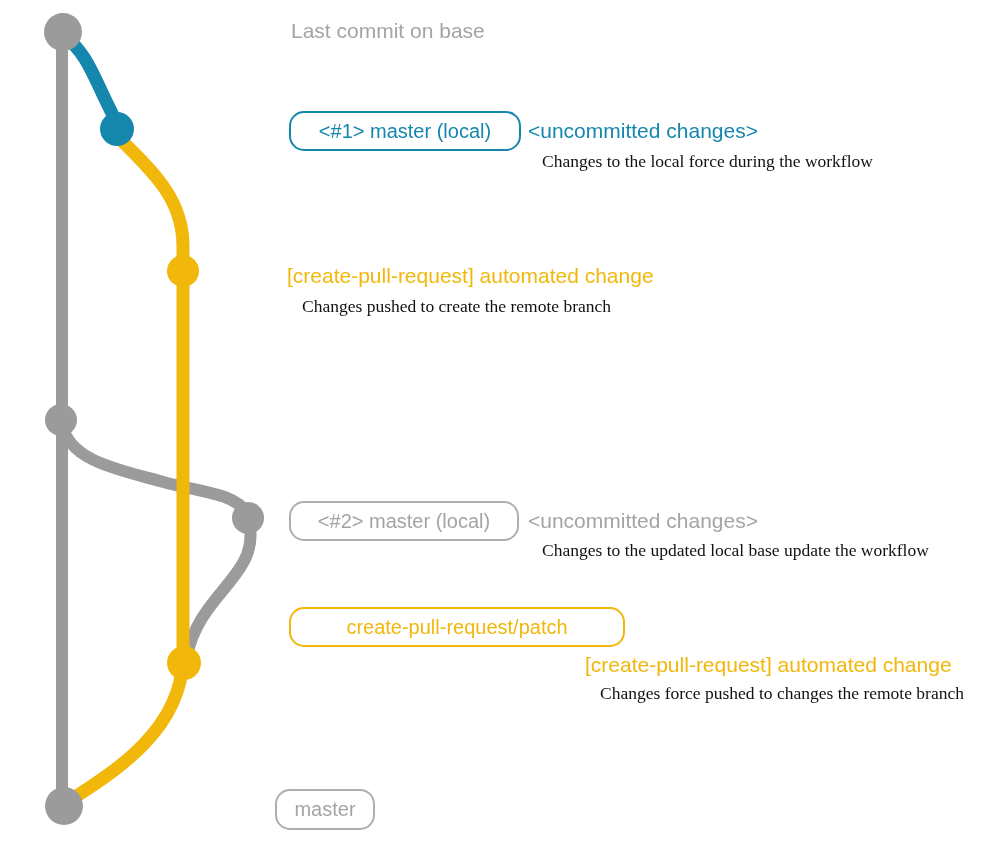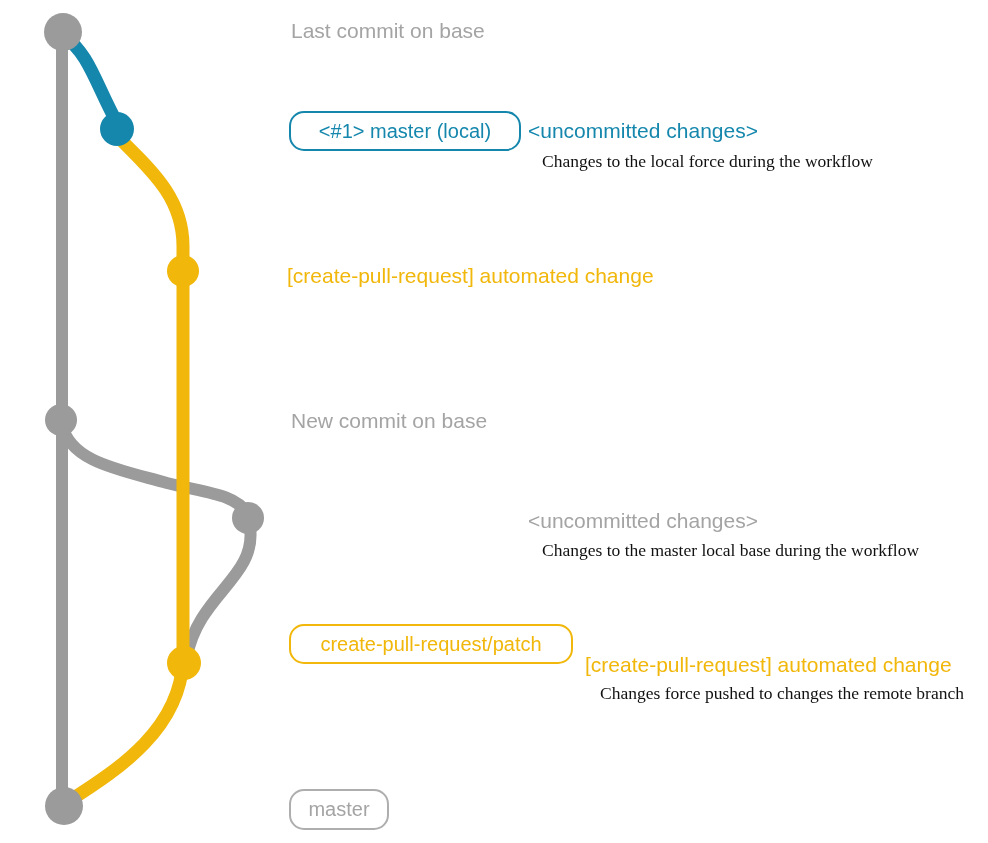--- a/index.html
+++ b/index.html
@@ -89,6 +89,7 @@
   <div class="abs desc" style="left:511px; top:151px">Changes to the local force during the workflow</div>
 
   <div class="abs heading yellow" style="left:256px; top:264px">[create-pull-request] automated change</div>
+  <div class="abs desc" style="left:271px; top:296px">Changes pushed to create the remote branch</div>
 
   <div class="abs title-text" style="left:260px; top:409px">New commit on base</div>
 

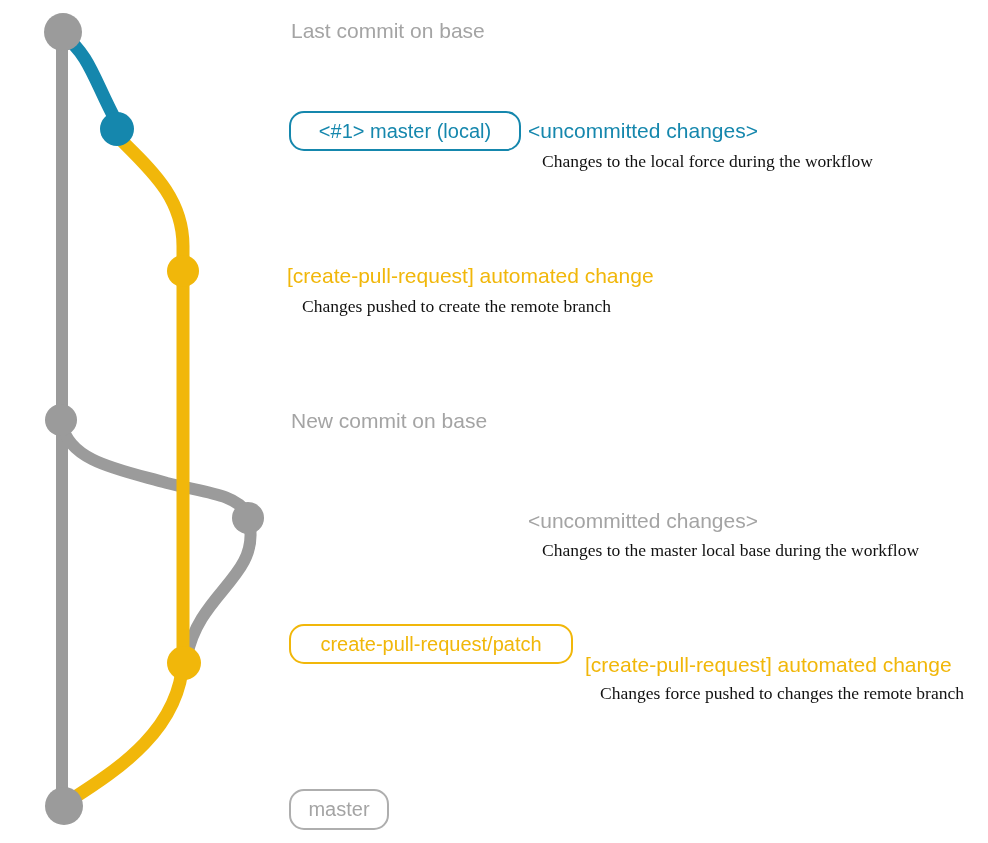--- a/index.html
+++ b/index.html
@@ -91,7 +91,6 @@
   <div class="abs heading yellow" style="left:256px; top:264px">[create-pull-request] automated change</div>
   <div class="abs desc" style="left:271px; top:296px">Changes pushed to create the remote branch</div>
 
-  <div class="abs title-text" style="left:260px; top:409px">New commit on base</div>
 
   <div class="abs heading gray" style="left:497px; top:509px">&lt;uncommitted changes&gt;</div>
   <div class="abs desc" style="left:511px; top:540px">Changes to the master local base during the workflow</div>

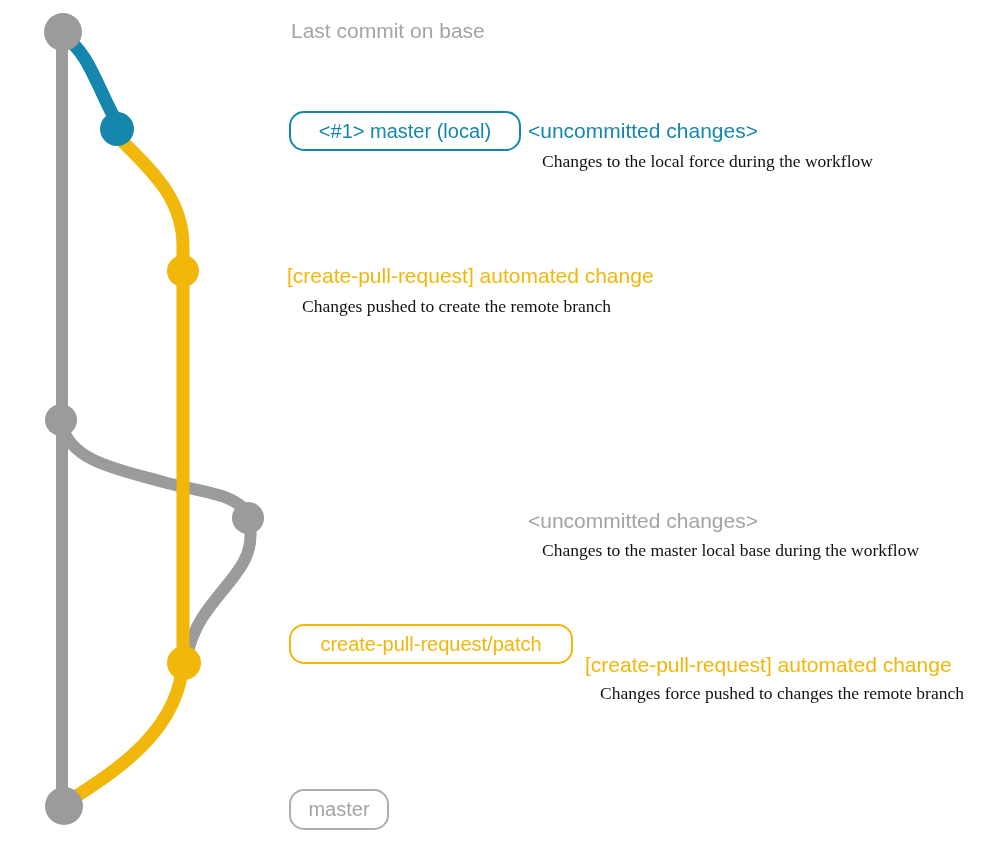--- a/index.html
+++ b/index.html
@@ -92,6 +92,7 @@
   <div class="abs desc" style="left:271px; top:296px">Changes pushed to create the remote branch</div>
 
 
+  <div class="abs badge gray" style="left:258px; top:501px; width:230px">&lt;#2&gt; master (local)</div>
   <div class="abs heading gray" style="left:497px; top:509px">&lt;uncommitted changes&gt;</div>
   <div class="abs desc" style="left:511px; top:540px">Changes to the master local base during the workflow</div>
 

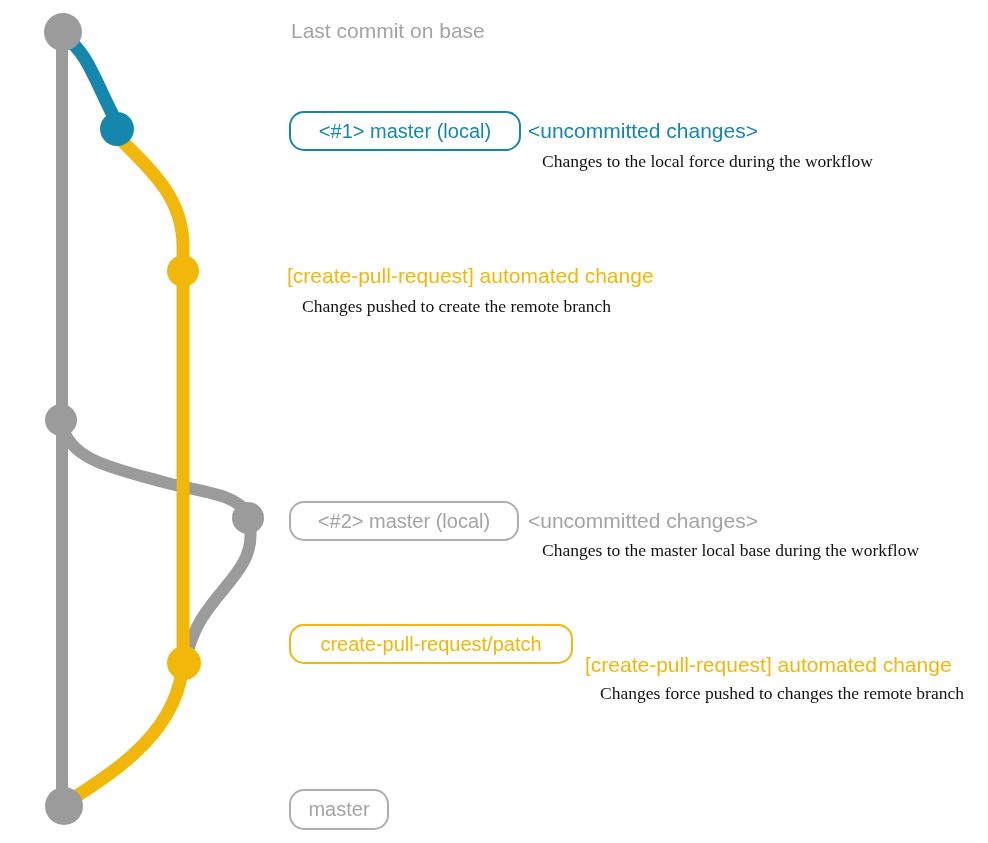--- a/index.html
+++ b/index.html
@@ -94,7 +94,7 @@
 
   <div class="abs badge gray" style="left:258px; top:501px; width:230px">&lt;#2&gt; master (local)</div>
   <div class="abs heading gray" style="left:497px; top:509px">&lt;uncommitted changes&gt;</div>
-  <div class="abs desc" style="left:511px; top:540px">Changes to the master local base during the workflow</div>
+  <div class="abs desc" style="left:511px; top:540px">Changes to the updated local base update the workflow</div>
 
   <div class="abs badge yellow" style="left:258px; top:624px; width:284px">create-pull-request/patch</div>
   <div class="abs heading yellow" style="left:554px; top:653px">[create-pull-request] automated change</div>

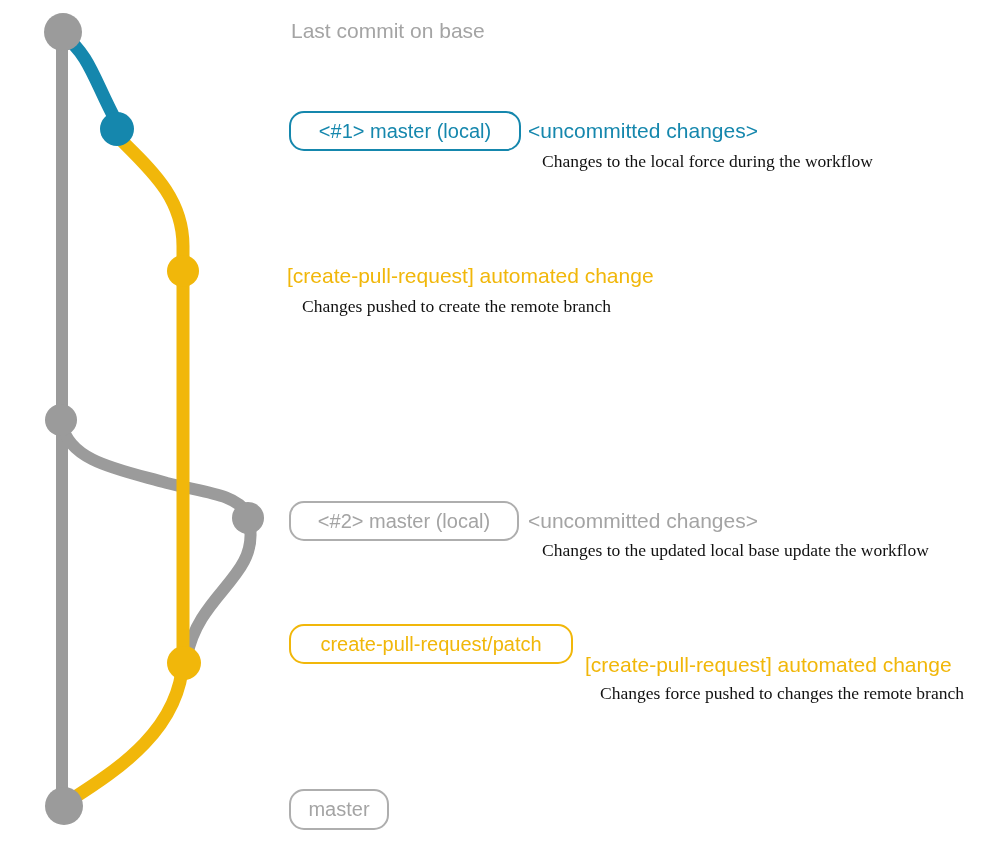--- a/index.html
+++ b/index.html
@@ -96,7 +96,7 @@
   <div class="abs heading gray" style="left:497px; top:509px">&lt;uncommitted changes&gt;</div>
   <div class="abs desc" style="left:511px; top:540px">Changes to the updated local base update the workflow</div>
 
-  <div class="abs badge yellow" style="left:258px; top:624px; width:284px">create-pull-request/patch</div>
+  <div class="abs badge yellow" style="left:258px; top:607px; width:336px">create-pull-request/patch</div>
   <div class="abs heading yellow" style="left:554px; top:653px">[create-pull-request] automated change</div>
   <div class="abs desc" style="left:569px; top:683px">Changes force pushed to changes the remote branch</div>
 

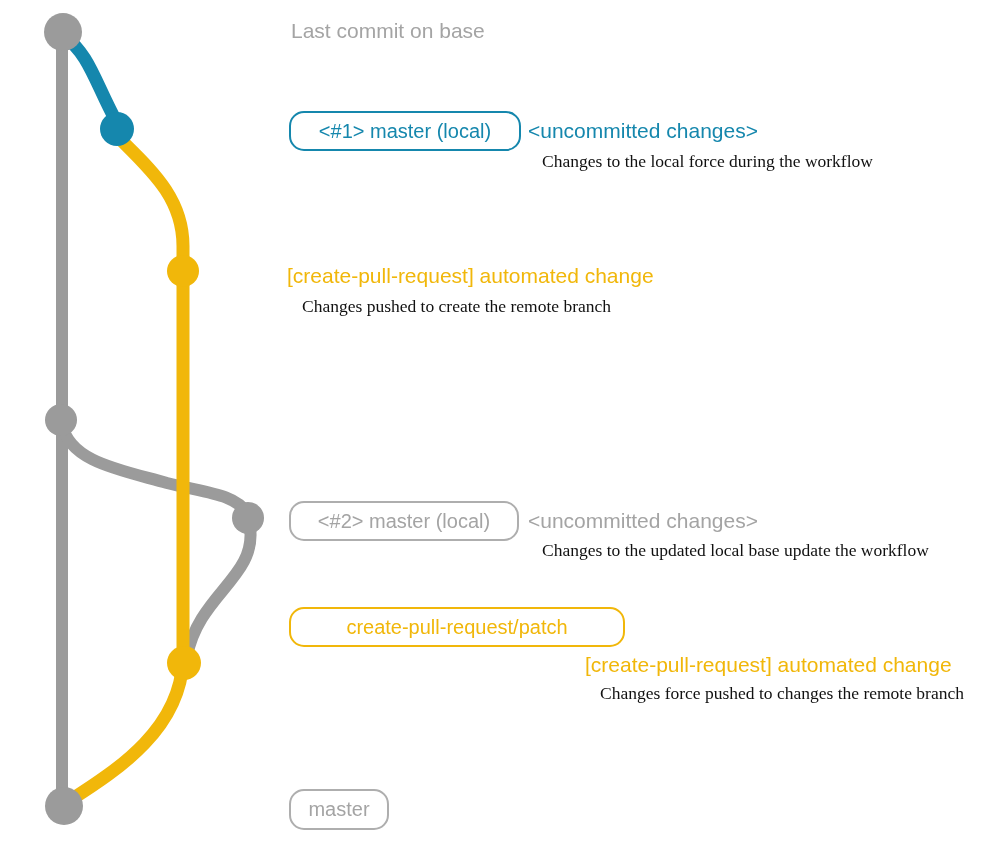--- a/index.html
+++ b/index.html
@@ -100,7 +100,7 @@
   <div class="abs heading yellow" style="left:554px; top:653px">[create-pull-request] automated change</div>
   <div class="abs desc" style="left:569px; top:683px">Changes force pushed to changes the remote branch</div>
 
-  <div class="abs badge gray" style="left:258px; top:789px; width:100px; height:41px">master</div>
+  <div class="abs badge gray" style="left:244px; top:789px; width:100px; height:41px">master</div>
 
 </div>
 

